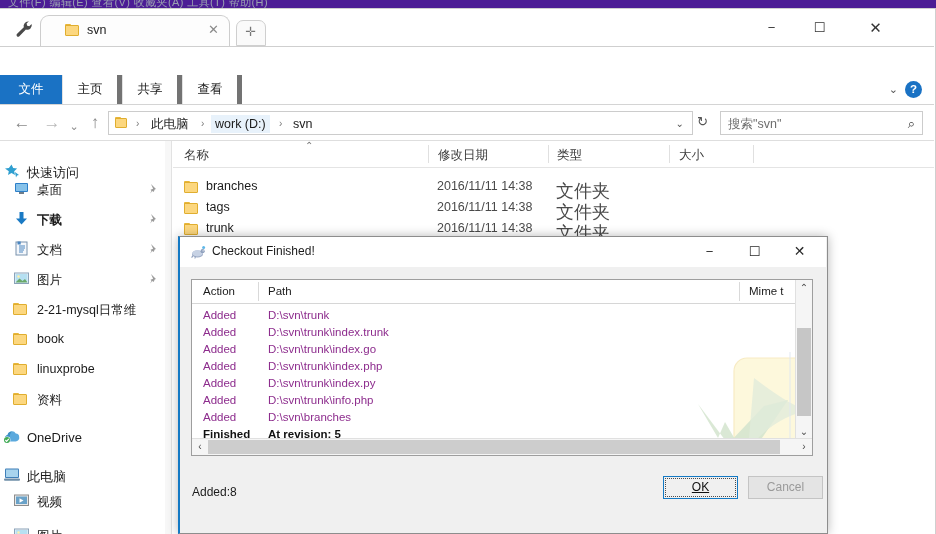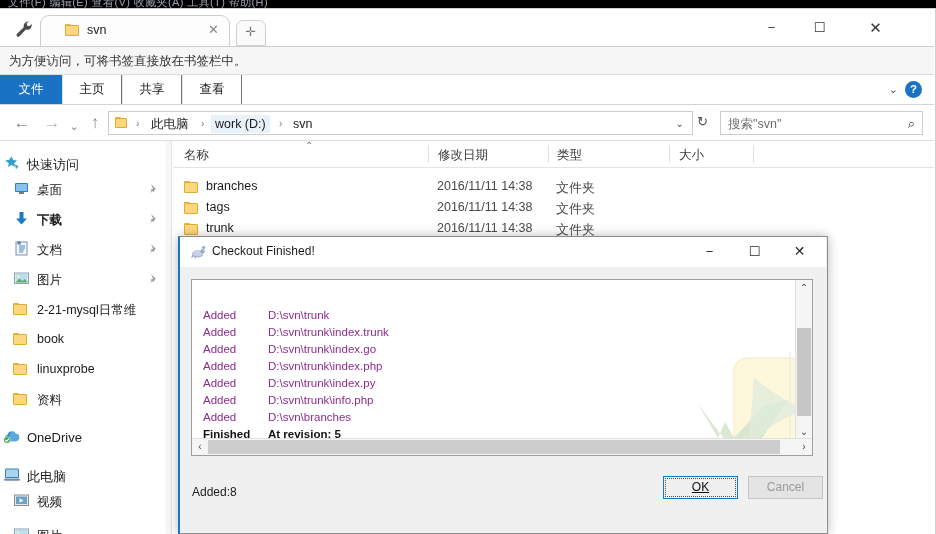--- a/index.html
+++ b/index.html
@@ -20,7 +20,7 @@
   #wp-left-strip{left:0px;top:132px;width:3px;height:402px;background:#2b7a2b;}
 
   
-  #topstrip{left:0;top:0;width:936px;height:8px;background:#000000;border-bottom:1px solid #d8d8d8;overflow:hidden;}
+  #topstrip{left:0;top:0;width:936px;height:8px;background:#4c1d95;border-bottom:1px solid #d8d8d8;overflow:hidden;}
   #topstrip .ghost{position:absolute;left:8px;top:-5px;font-size:11px;color:#9aa0b0;white-space:nowrap;letter-spacing:.4px;}
 
   

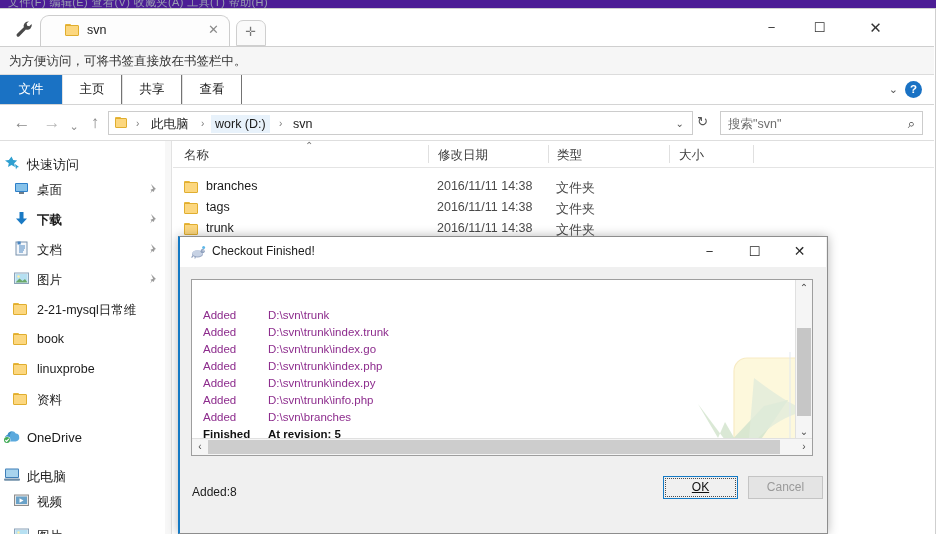--- a/index.html
+++ b/index.html
@@ -182,9 +182,6 @@
   </div>
   <div class="abs" id="tabline"></div>
 
-  <div class="abs" id="hintbar">
-    <div class="txt">为方便访问，可将书签直接放在书签栏中。</div>
-  </div>
 
   <div class="abs" id="ribbon">
     <div class="rtab file" style="left:0;width:62px;">文件</div>

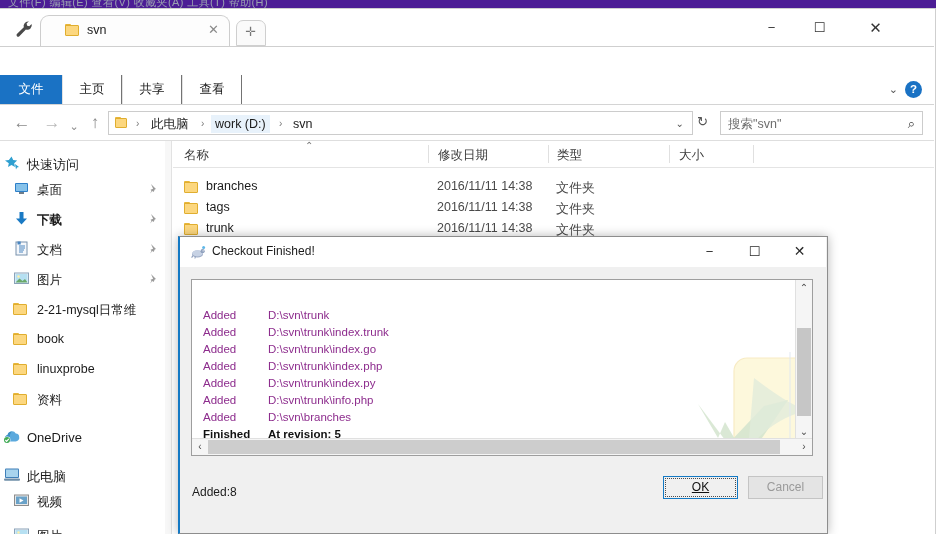--- a/index.html
+++ b/index.html
@@ -50,7 +50,7 @@
   .rtab{position:absolute;top:0;height:29px;line-height:29px;font-size:12.5px;color:#1a1a1a;
         text-align:center;box-sizing:border-box;}
   .rtab.file{background:#1a72c4;color:#fff;}
-  .rtab.plain{border-left:1px solid #e2e2e2;border-right:1px solid #737373;}
+  .rtab.plain{border-left:1px solid #e2e2e2;border-right:5px solid #737373;}
   #ribbon-chevron{position:absolute;right:36px;top:8px;font-size:11px;color:#555;}
   #ribbon-help{position:absolute;right:12px;top:6px;width:17px;height:17px;border-radius:50%;
         background:#1a72c4;color:#fff;font-size:11.5px;text-align:center;line-height:17px;font-weight:bold;}

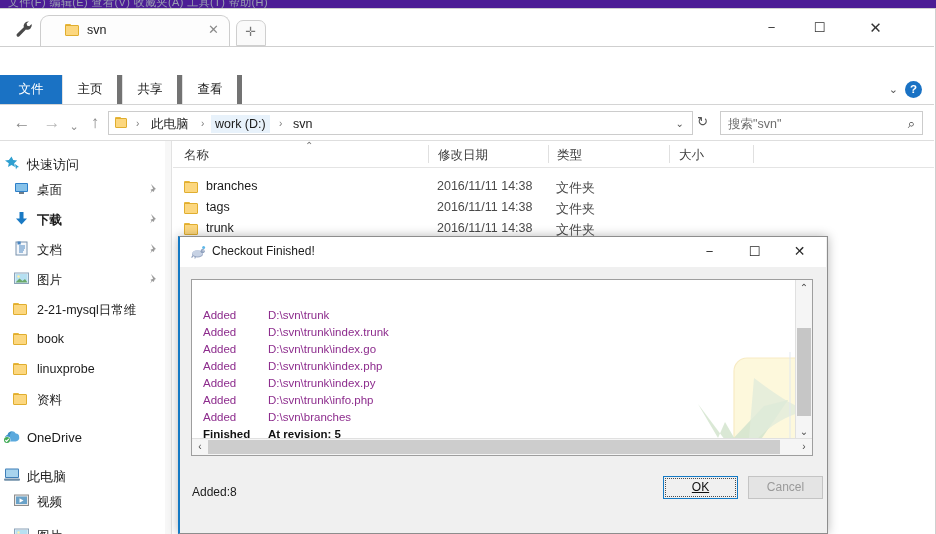--- a/index.html
+++ b/index.html
@@ -219,7 +219,7 @@
 
   <div class="abs" id="navpane">
     <div id="nav-items">
-        <div class="navitem" style="top: 12px;">
+        <div class="navitem" style="top: 20px;">
           <span class="ico" style="left: 3px;"><svg width="17" height="15" viewBox="0 0 17 15">
               <path d="M8.5 1.5l1.7 3.6 3.9.5-2.9 2.6.8 3.9-3.5-2-3.5 2 .8-3.9L2 5.6l3.9-.5z" fill="#2f9fd0"></path>
               <path d="M12 9l4 3-2 .6-1 2z" fill="#2f9fd0"></path>

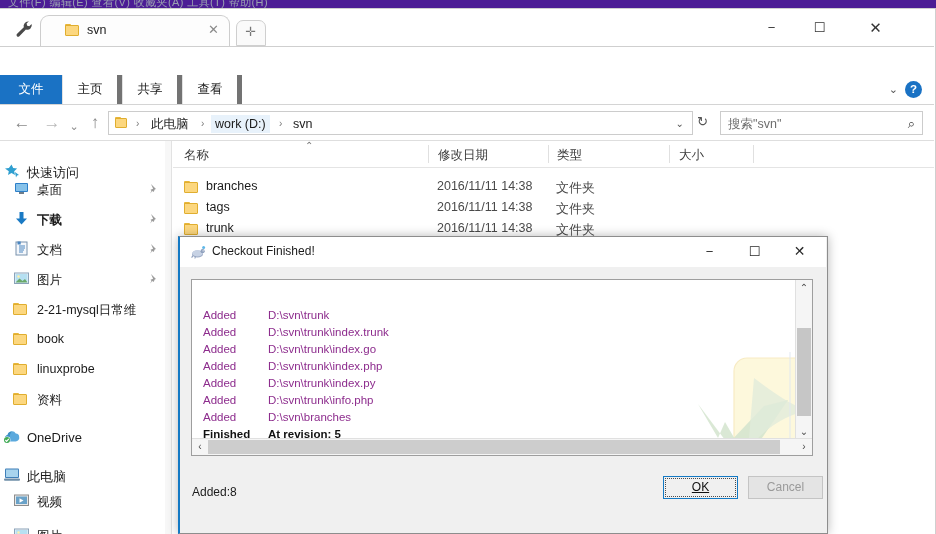--- a/index.html
+++ b/index.html
@@ -90,7 +90,7 @@
   .frow .fico{position:absolute;left:11px;top:3px;}
   .frow .fname{position:absolute;left:33px;top:2px;font-size:12.5px;color:#1b1b1b;}
   .frow .fdate{position:absolute;left:264px;top:2px;font-size:12.5px;color:#4a4a4a;}
-  .frow .ftype{position:absolute;left:383px;top:2px;font-size:13px;color:#4a4a4a;}
+  .frow .ftype{position:absolute;left:383px;top:2px;font-size:18px;color:#4a4a4a;}
 
   
   .fld{display:inline-block;width:15px;height:13px;position:relative;}

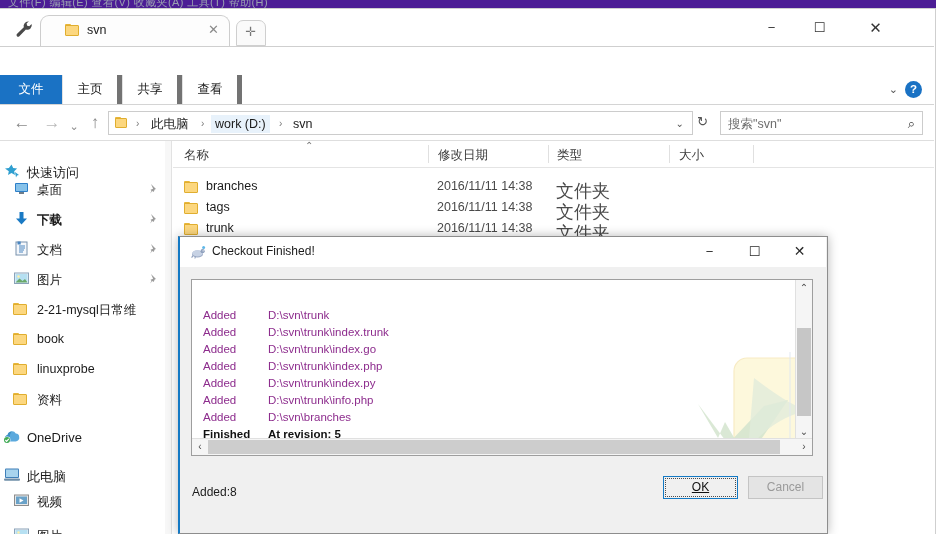--- a/index.html
+++ b/index.html
@@ -383,6 +383,13 @@
 
     <div id="listframe">
 
+      <div id="lst-hdr">
+        <div class="lcol" style="left:11px;">Action</div>
+        <div class="lcol" style="left:76px;">Path</div>
+        <div class="lcol" style="left:557px;">Mime t</div>
+        <div class="lcolsep" style="left:66px;"></div>
+        <div class="lcolsep" style="left:547px;"></div>
+      </div>
 
       <div id="watermark">
         <svg width="125" height="135" viewBox="0 0 125 135">

